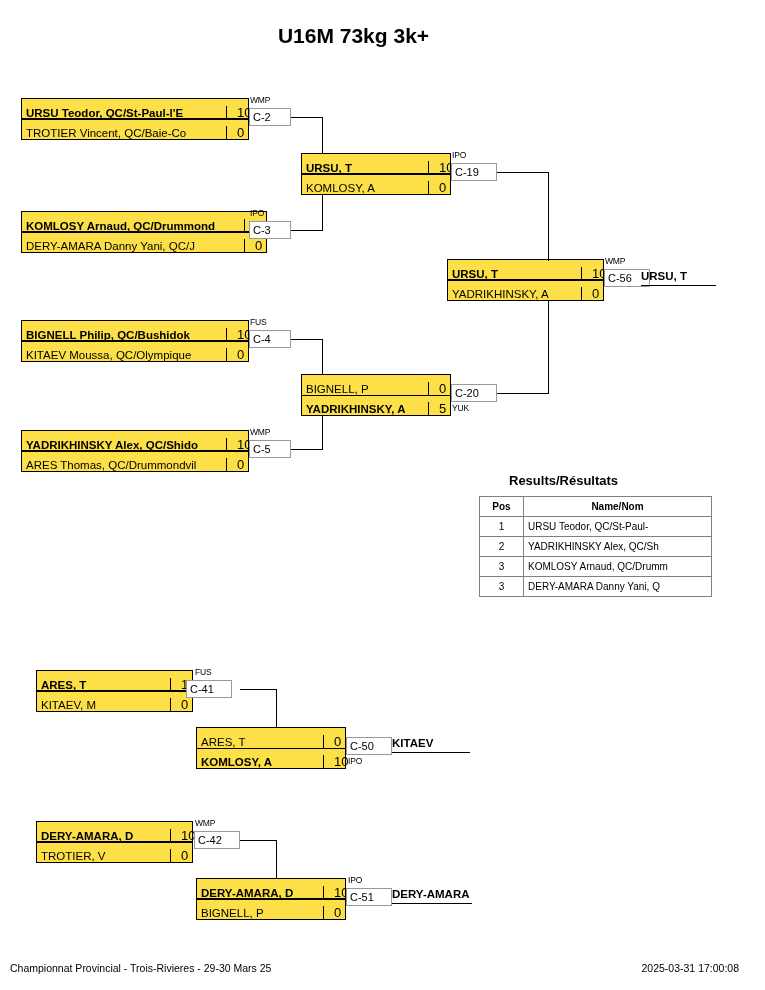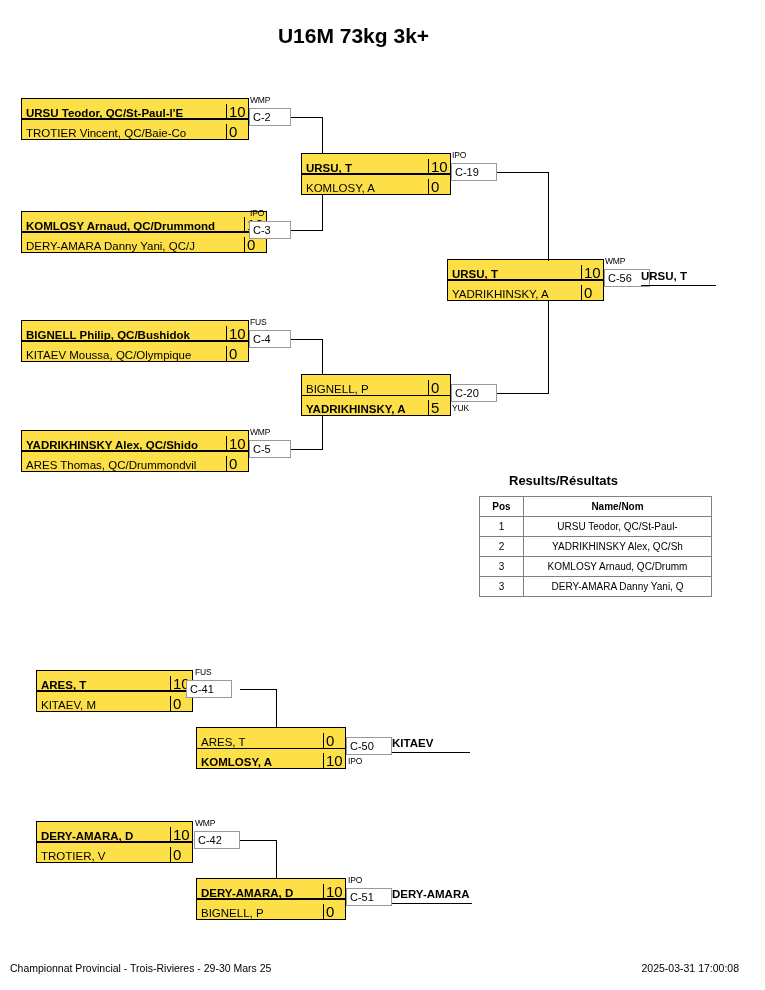--- a/index.html
+++ b/index.html
@@ -54,8 +54,8 @@
     width: 22px;
     flex: 0 0 22px;
     border-left: 1px solid #000;
-    padding-left: 2px;
-    font-size: 15px;
+    padding-left: 10px;
+    font-size: 13px;
     line-height: 1;
     color: #000;
   }

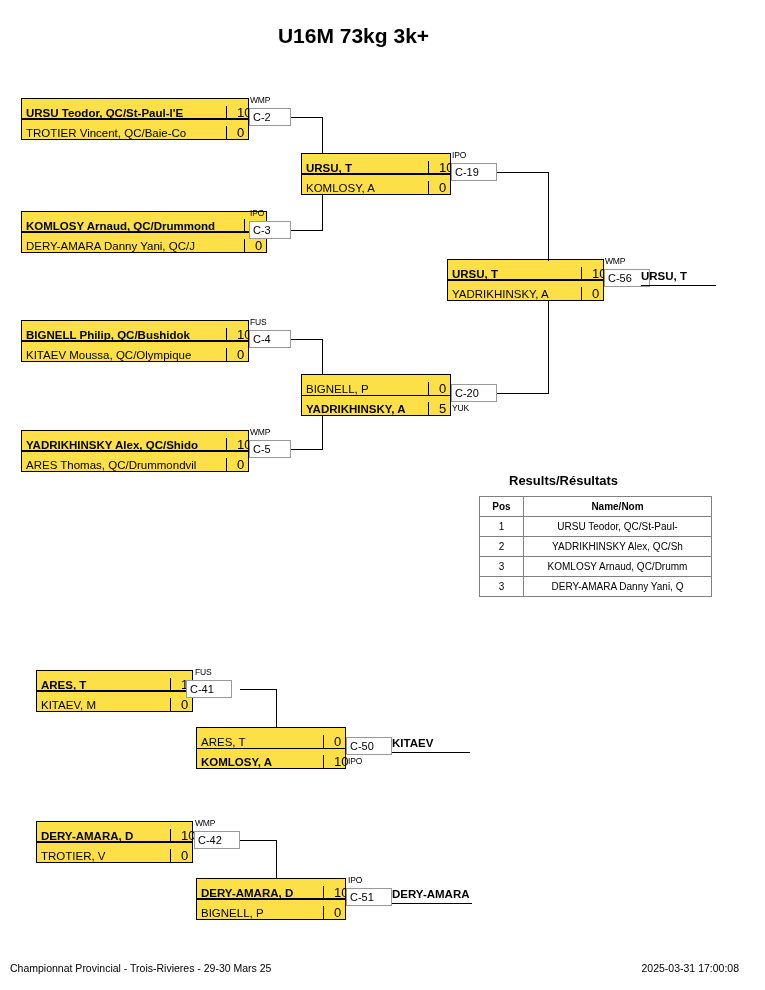--- a/index.html
+++ b/index.html
@@ -130,7 +130,7 @@
   }
   table.results th { font-weight: bold; text-align: center; }
   table.results td.pos { text-align: center; width: 44px; }
-  table.results td.nm { text-align: center; width: 188px; }
+  table.results td.nm { text-align: left; width: 188px; }
 
   
   .footer-left, .footer-right {

